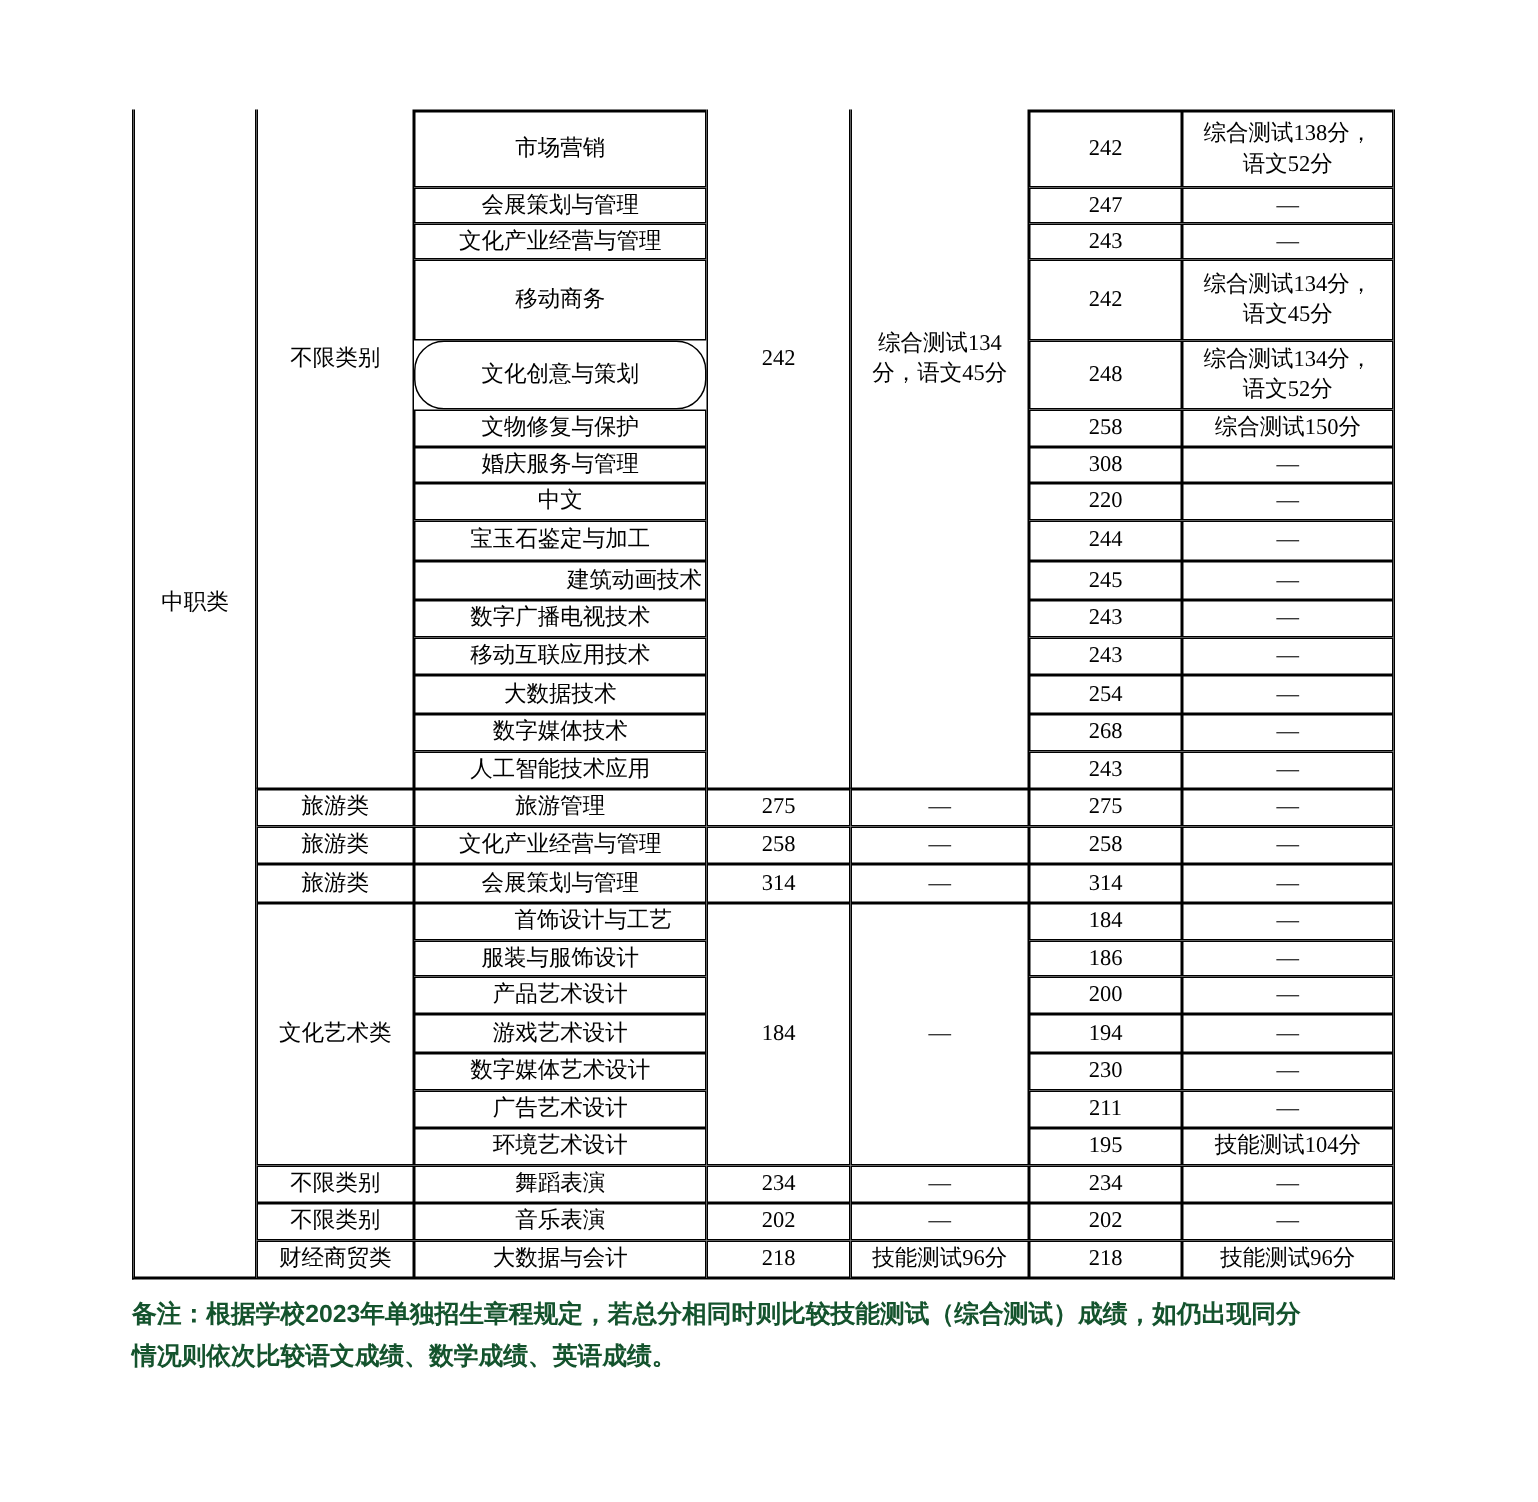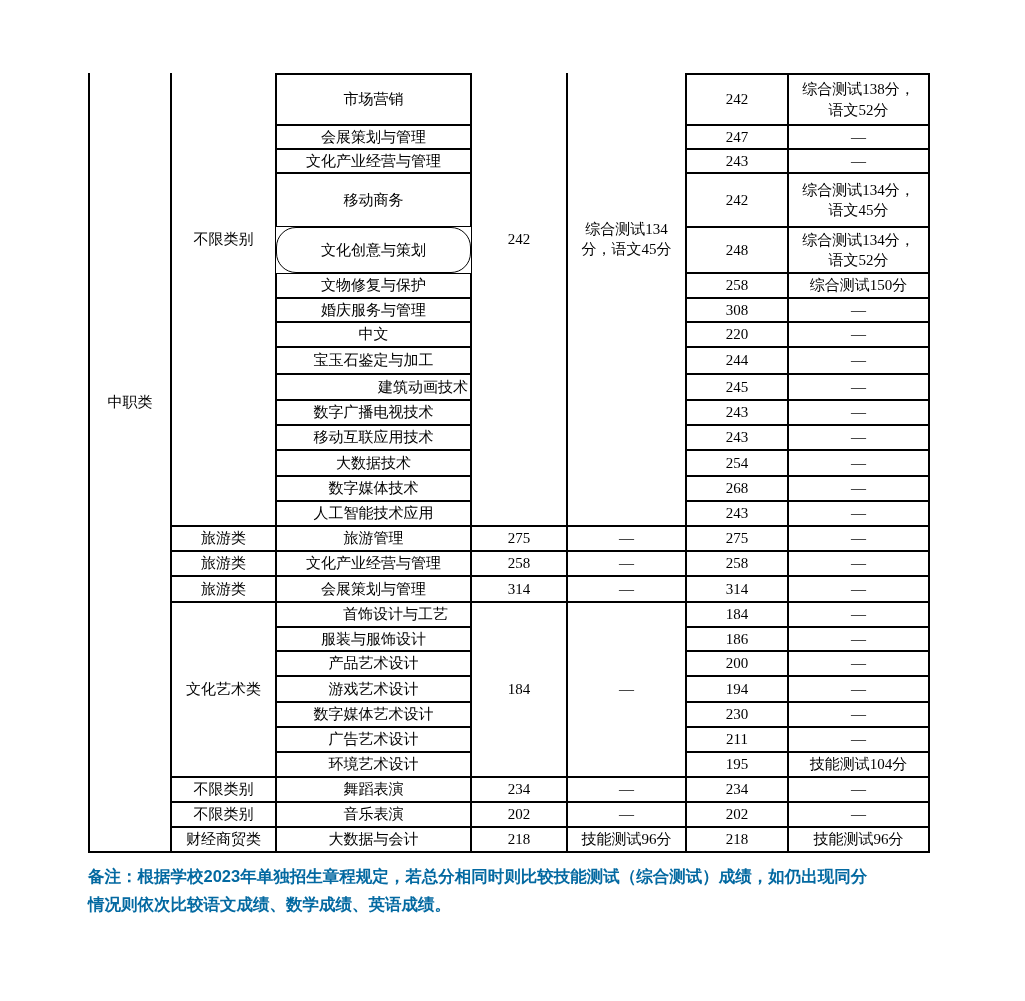--- a/index.html
+++ b/index.html
@@ -367,7 +367,7 @@
     </div>
   </div>
 
-<div id="footnote" style="color: #0369a1;">备注：根据学校2023年单独招生章程规定，若总分相同时则比较技能测试（综合测试）成绩，如仍出现同分
+<div id="footnote" style="color: #14532d;">备注：根据学校2023年单独招生章程规定，若总分相同时则比较技能测试（综合测试）成绩，如仍出现同分
 情况则依次比较语文成绩、数学成绩、英语成绩。</div>
 
 </body></html>

